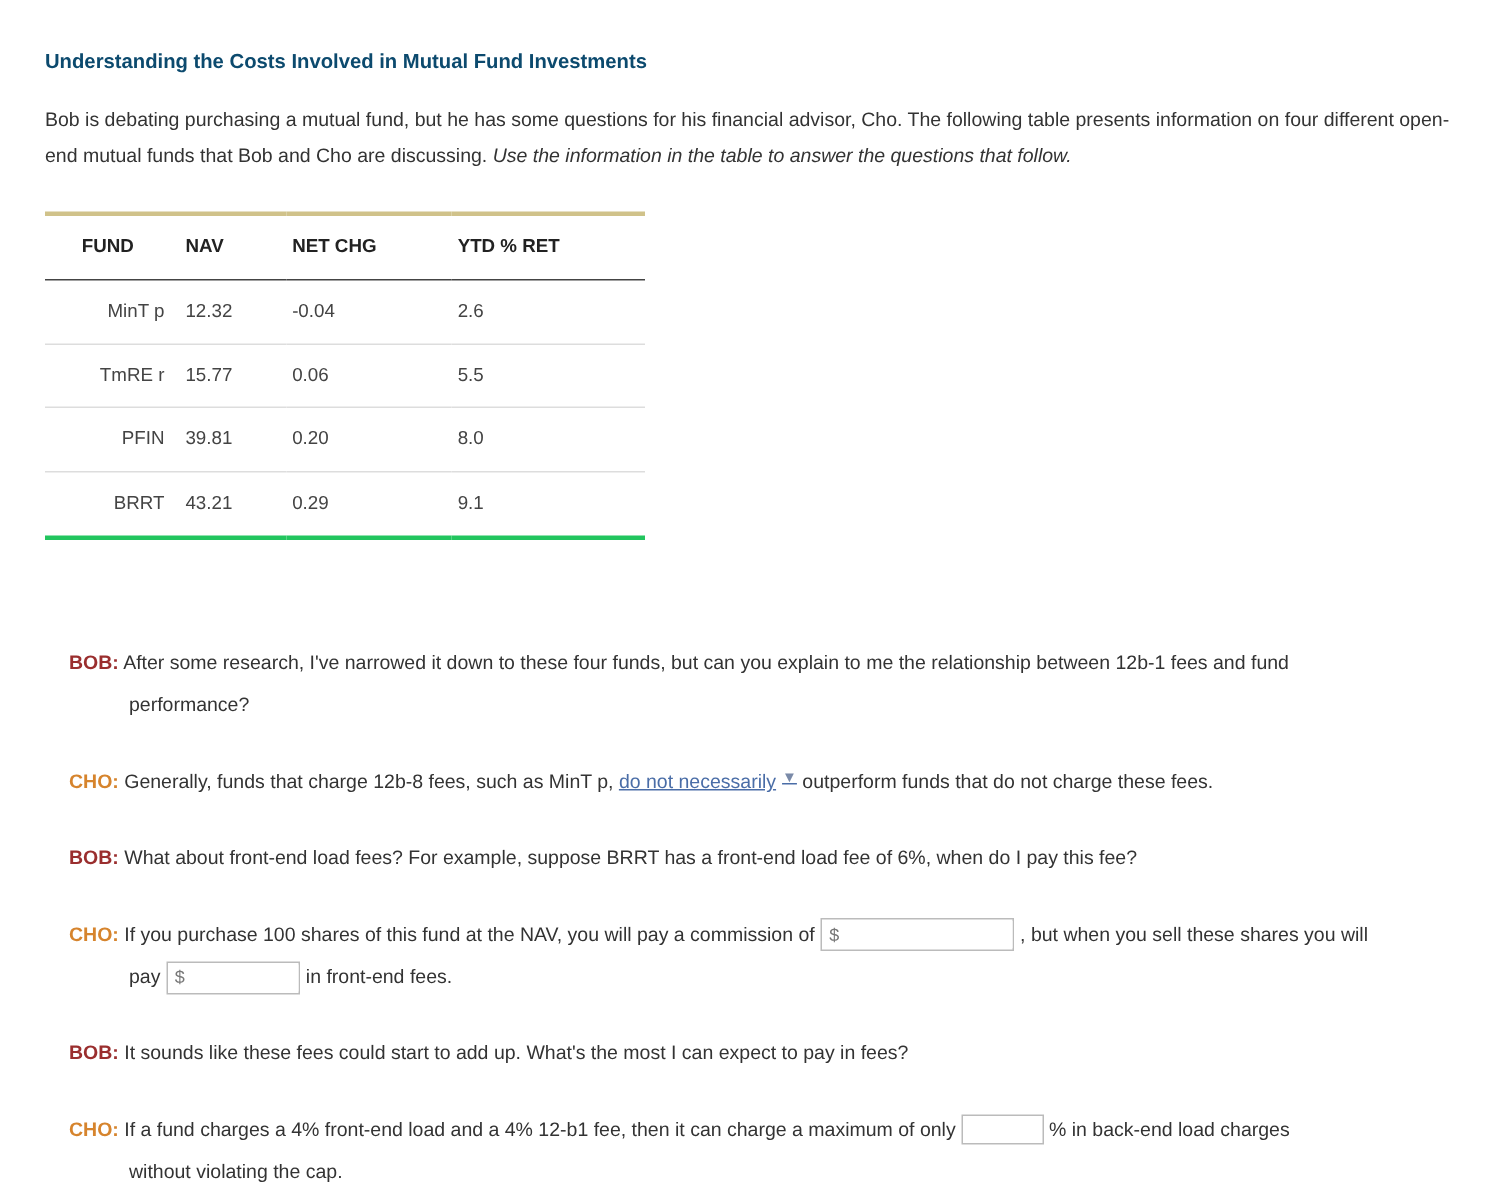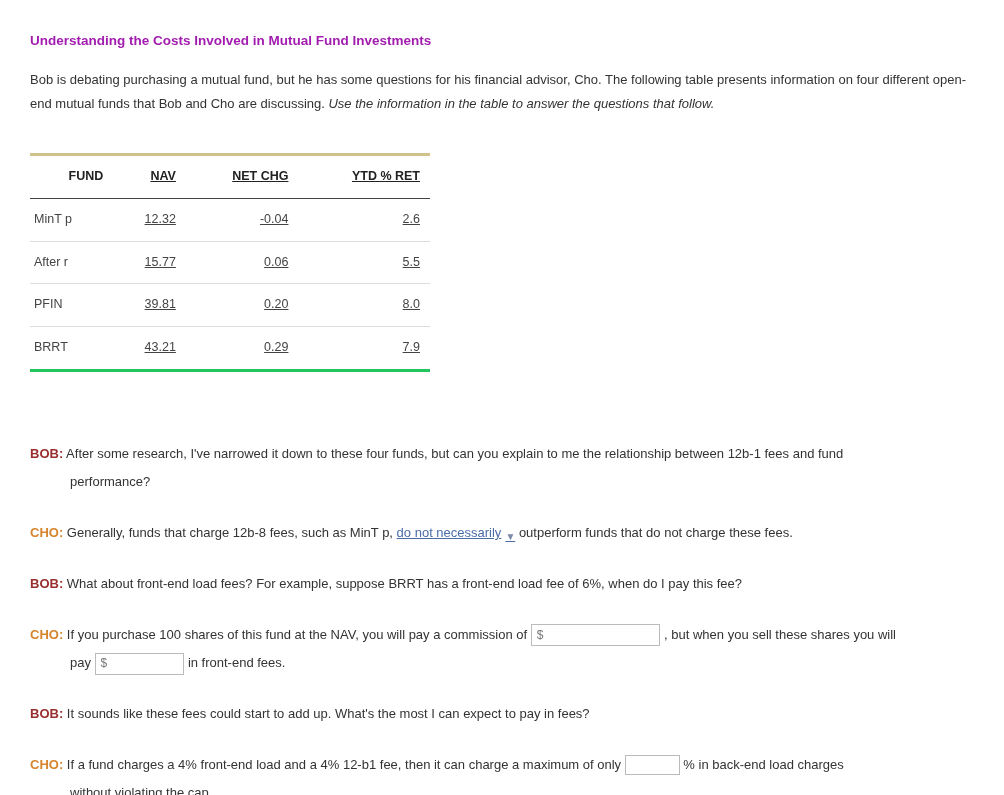--- a/index.html
+++ b/index.html
@@ -14,7 +14,7 @@
     }
     .title {
       font-weight: bold;
-      color: #a21caf;
+      color: #0c4a6e;
       margin-bottom: 14px;
       font-size: 13.5px;
     }

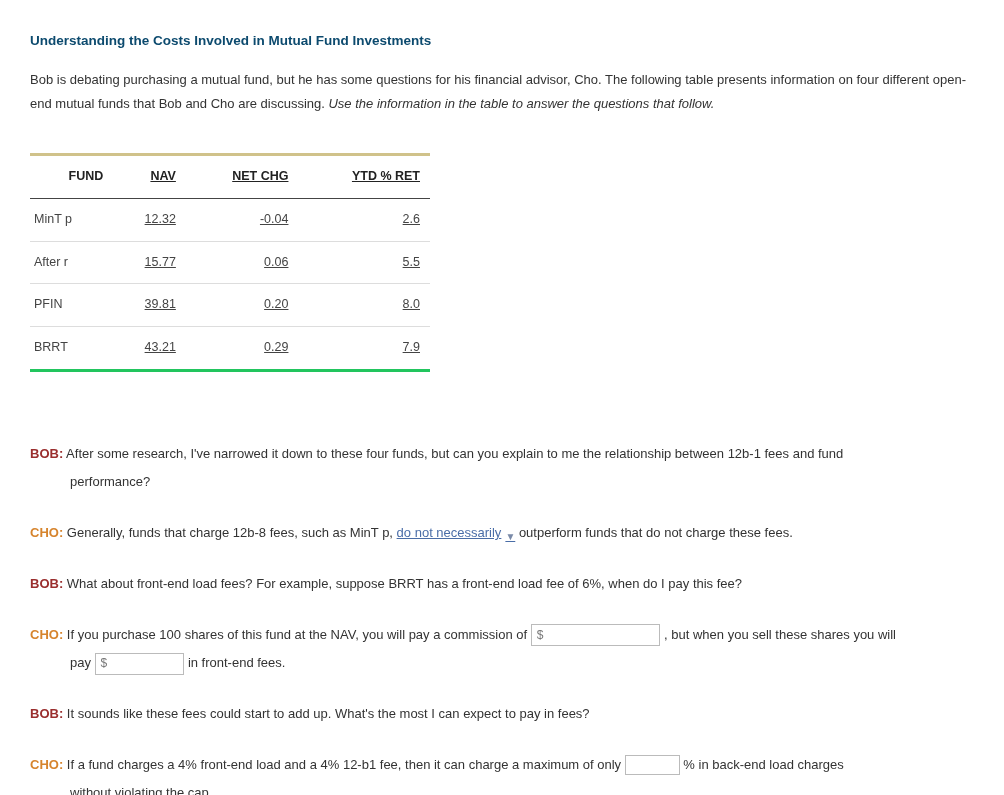--- a/index.html
+++ b/index.html
@@ -19,7 +19,7 @@
       font-size: 13.5px;
     }
     .intro {
-      margin-bottom: 36px;
+      margin-bottom: 24px;
     }
     .italic-phrase { font-style: italic; }
     .table-wrap {

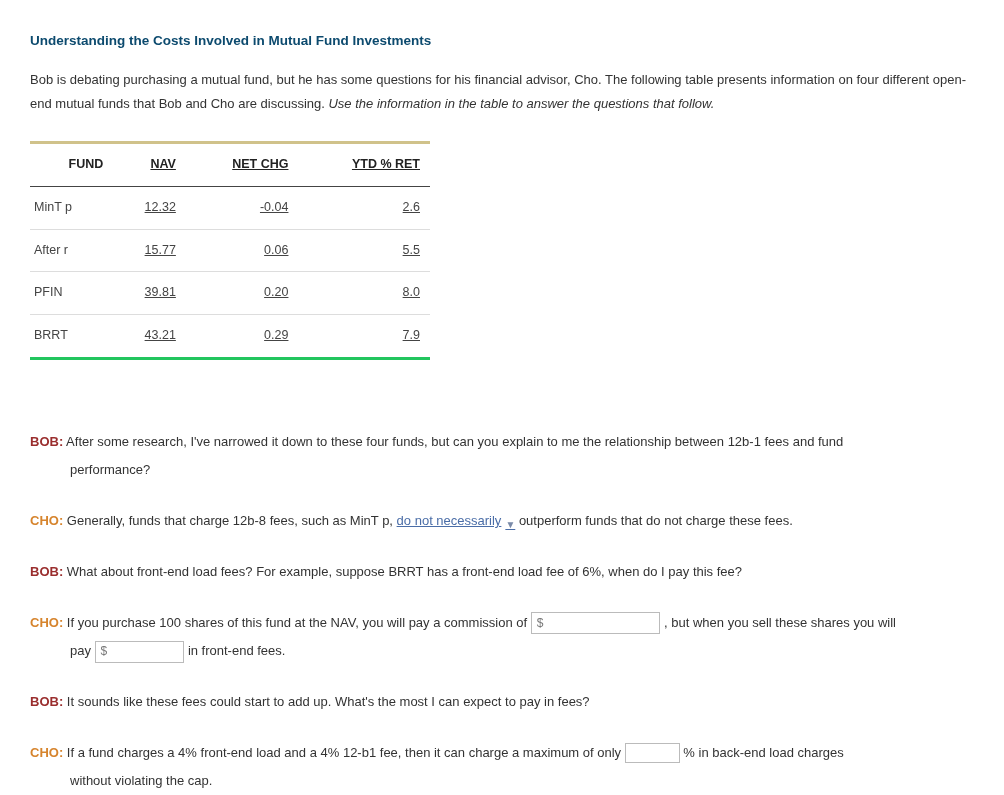--- a/index.html
+++ b/index.html
@@ -35,7 +35,7 @@
       border-bottom: 1px solid #444;
     }
     th {
-      text-align: right;
+      text-align: center;
       padding: 9px 10px 9px 4px;
       font-weight: bold;
       font-size: 12.5px;

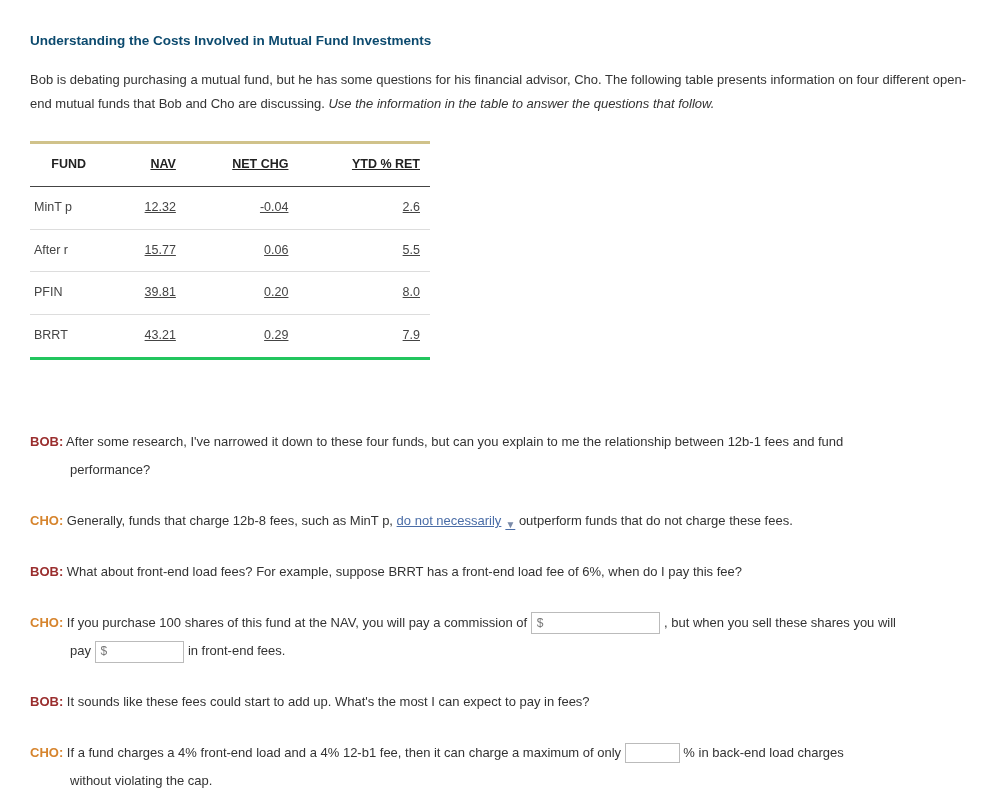--- a/index.html
+++ b/index.html
@@ -41,7 +41,7 @@
       font-size: 12.5px;
       color: #222;
     }
-    th.num, td.num { text-align: right; text-decoration: underline; }
+    th.num, td.num { text-align: left; }
     td {
       padding: 9px 10px 9px 4px;
       font-size: 12.5px;

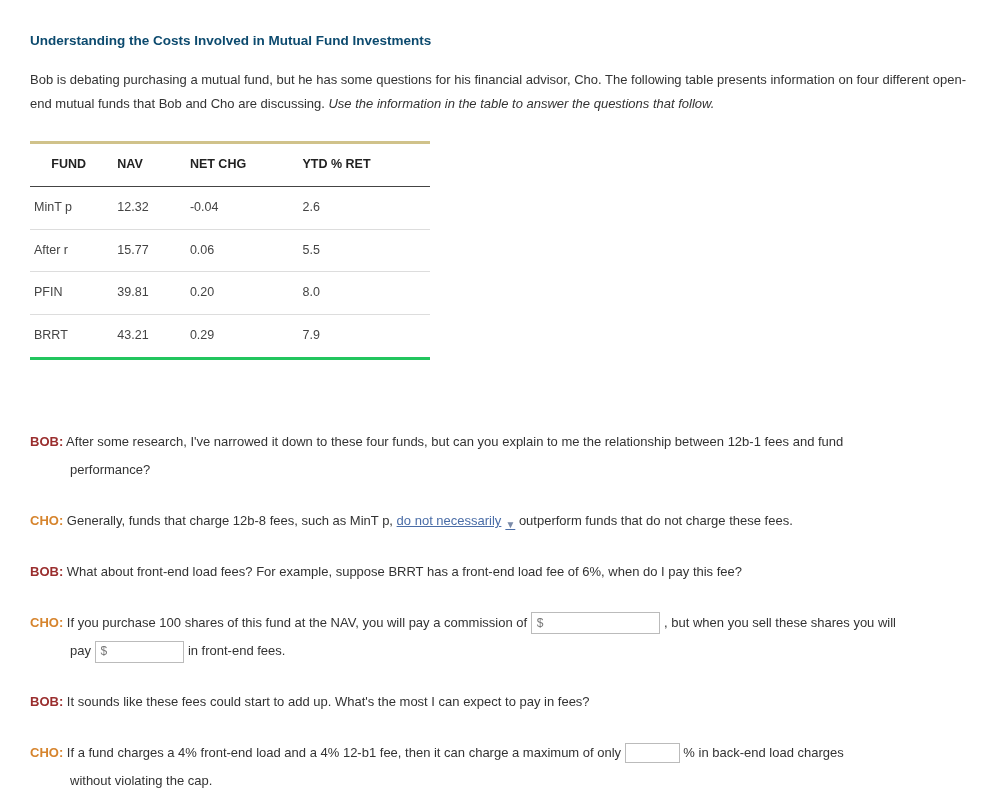--- a/index.html
+++ b/index.html
@@ -46,6 +46,7 @@
       padding: 9px 10px 9px 4px;
       font-size: 12.5px;
       color: #444;
+      text-align: right;
     }
     tbody tr { border-bottom: 1px solid #ddd; }
     tbody tr:last-child { border-bottom: 3px solid #22c55e; }

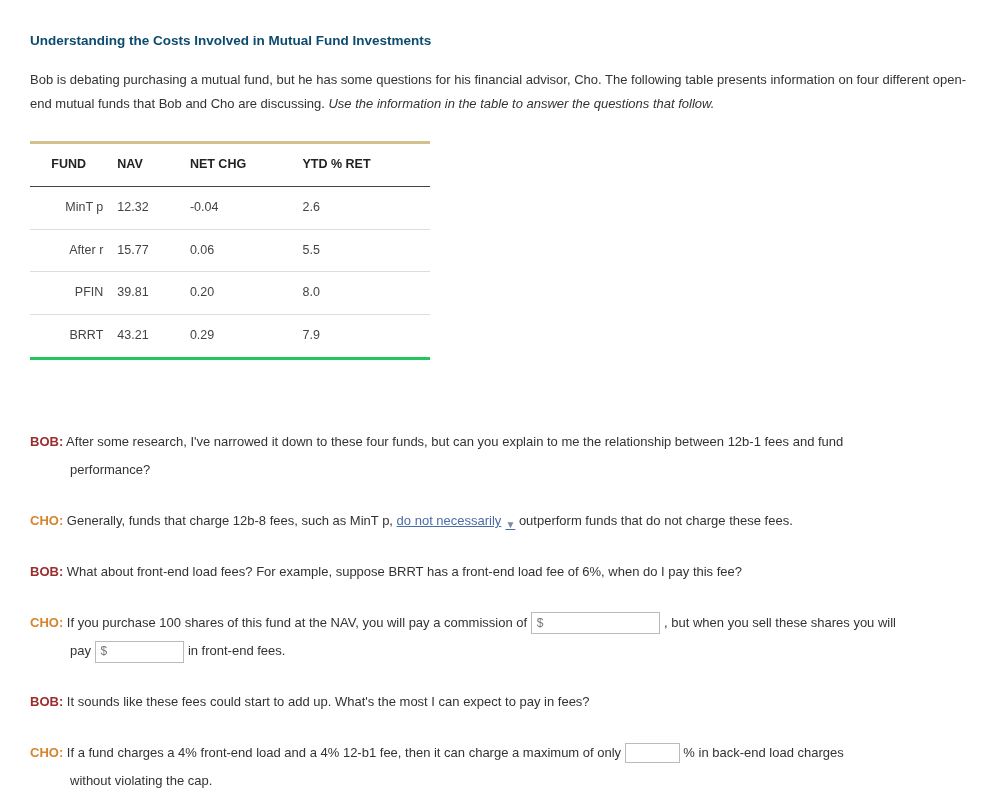--- a/index.html
+++ b/index.html
@@ -125,7 +125,7 @@
         <td class="num">2.6</td>
       </tr>
       <tr>
-        <td>After r</td>
+        <td>TmRE r</td>
         <td class="num">15.77</td>
         <td class="num">0.06</td>
         <td class="num">5.5</td>

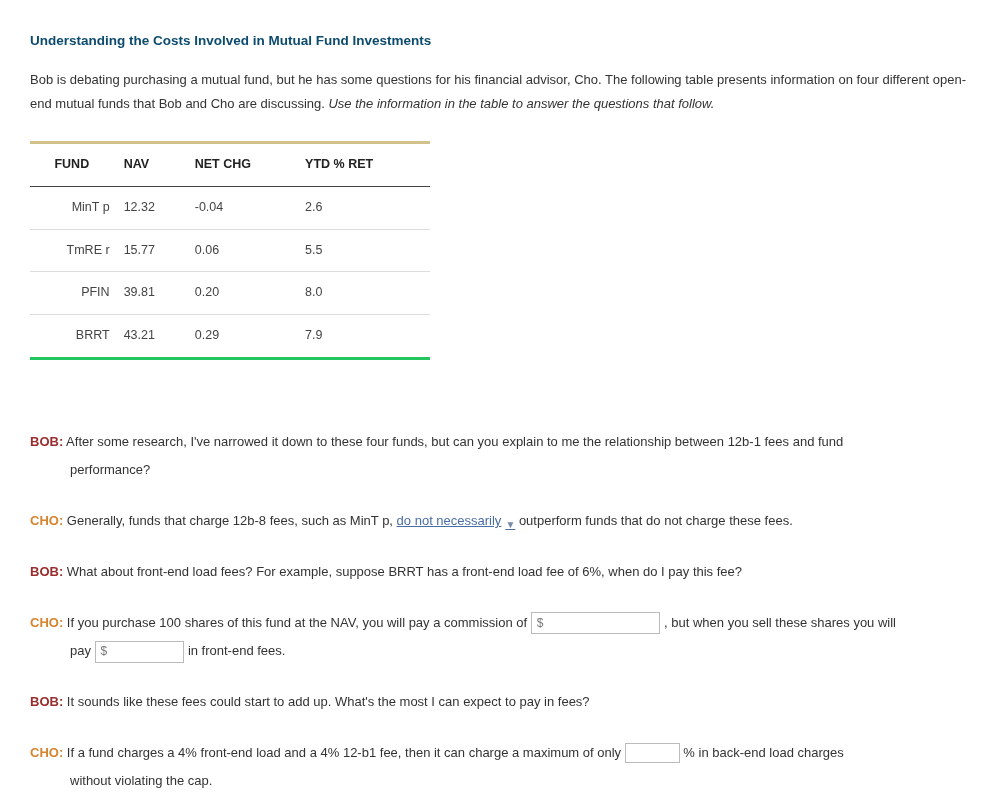--- a/index.html
+++ b/index.html
@@ -140,7 +140,7 @@
         <td>BRRT</td>
         <td class="num">43.21</td>
         <td class="num">0.29</td>
-        <td class="num">7.9</td>
+        <td class="num">9.1</td>
       </tr>
     </tbody>
   </table>

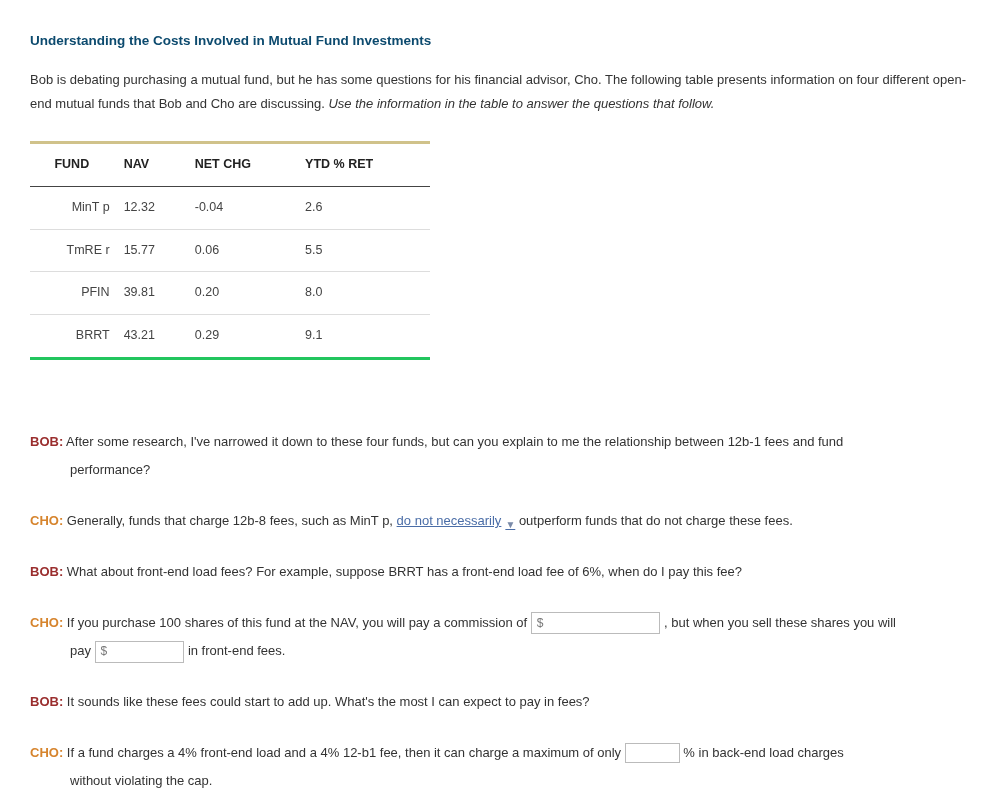--- a/index.html
+++ b/index.html
@@ -50,7 +50,7 @@
     }
     tbody tr { border-bottom: 1px solid #ddd; }
     tbody tr:last-child { border-bottom: 3px solid #22c55e; }
-    .blk { margin-bottom: 26px; }
+    .blk { margin-bottom: 26px; margin-left: 16px; }
     .bob { color: #9a2e2e; font-weight: bold; }
     .cho { color: #d6842d; font-weight: bold; }
     .indent2 { padding-left: 40px; display:block; margin-top:4px;}

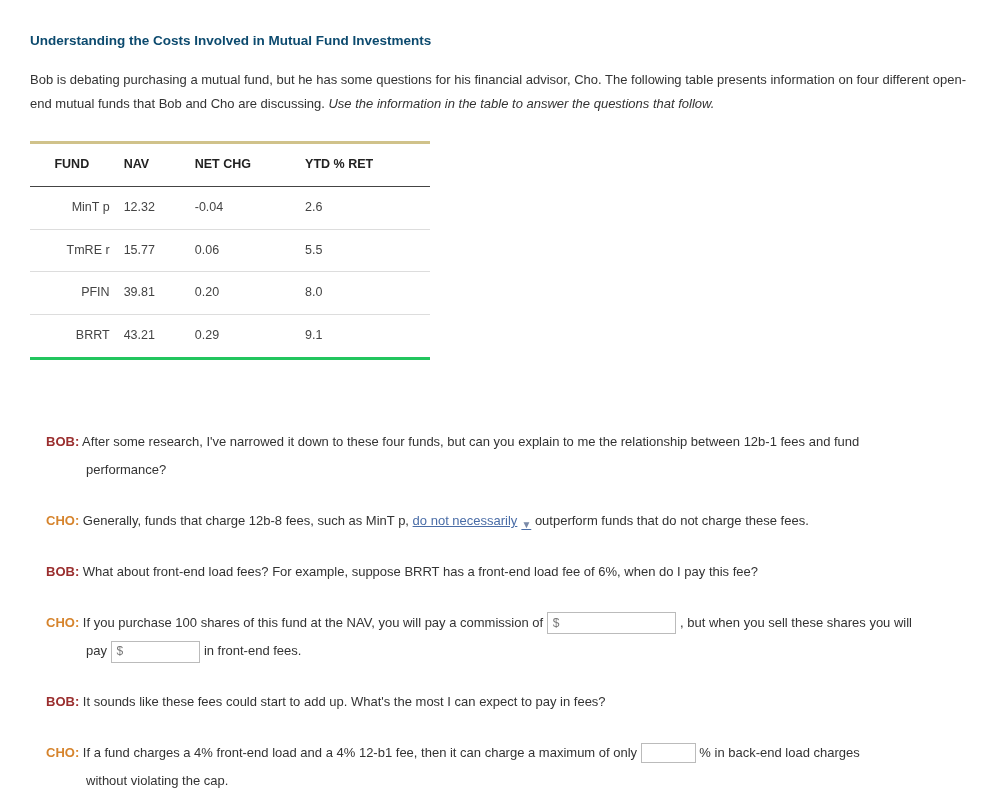--- a/index.html
+++ b/index.html
@@ -59,7 +59,7 @@
       text-decoration: underline;
       cursor: pointer;
       display: inline-flex;
-      align-items: flex-end;
+      align-items: flex-start;
       gap: 4px;
     }
     .tri {

